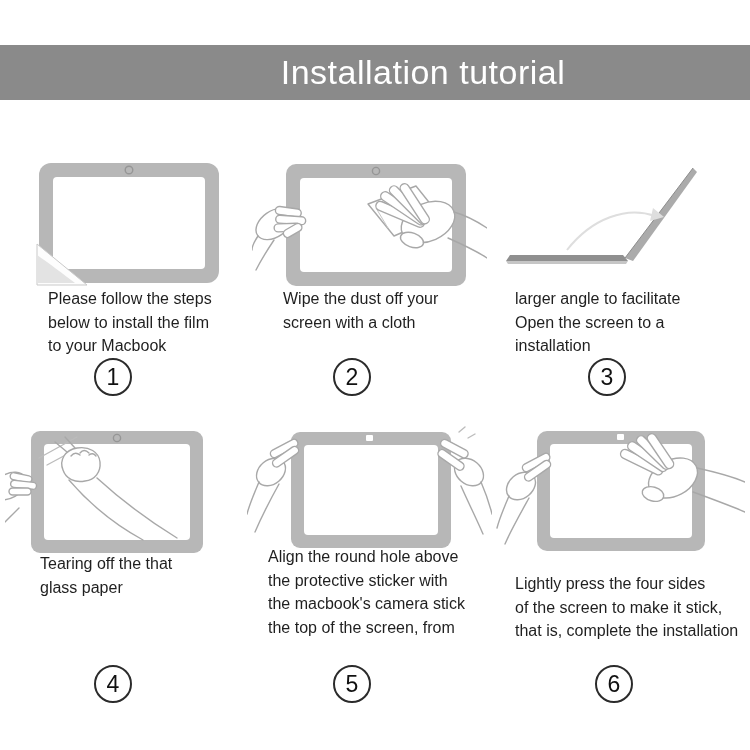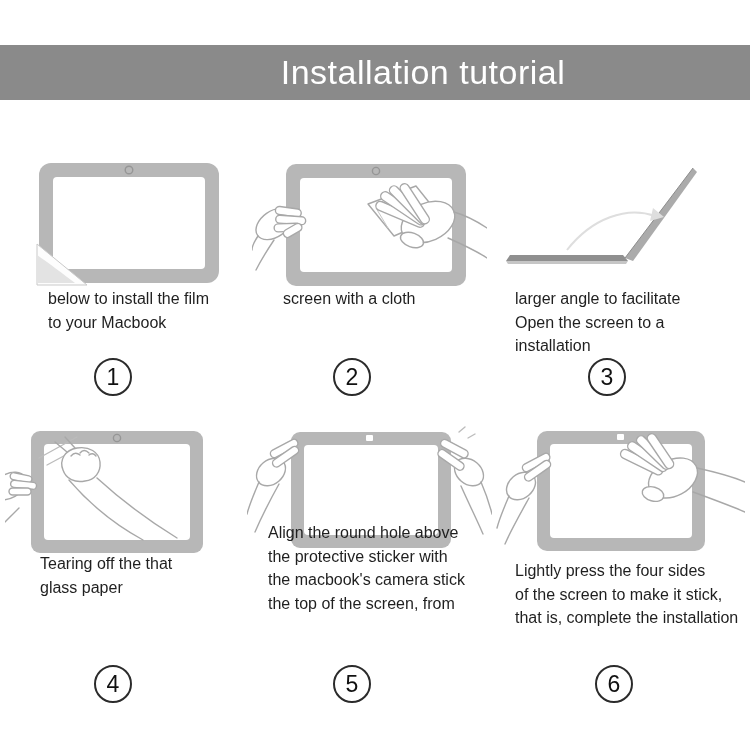--- a/index.html
+++ b/index.html
@@ -159,6 +159,7 @@
   </svg>
 
   <div class="caption" style="left:48px;top:287px">
+    <div class="cap-line">Please follow the steps</div>
     <div class="cap-line">below to install the film</div>
     <div class="cap-line">to your Macbook</div>
   </div>

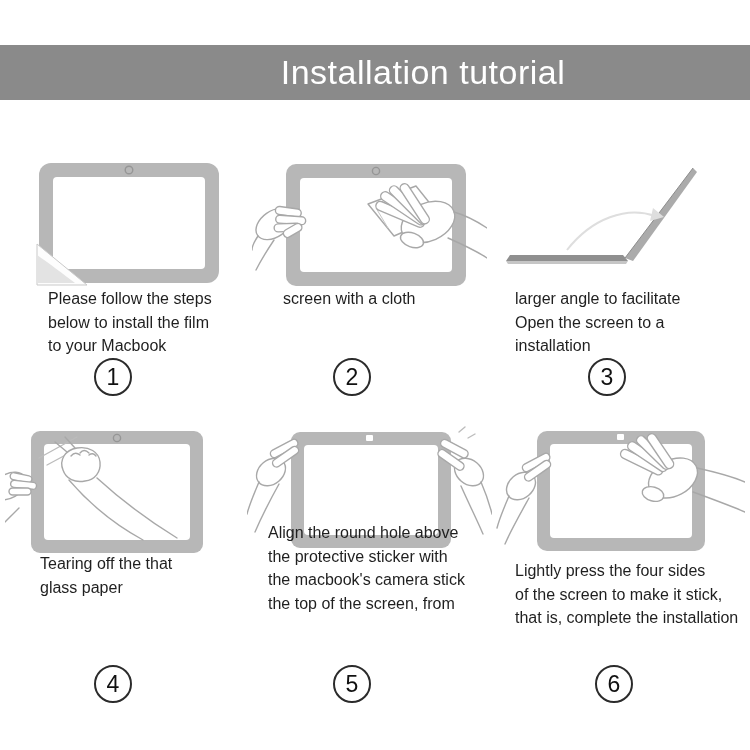--- a/index.html
+++ b/index.html
@@ -164,6 +164,7 @@
     <div class="cap-line">to your Macbook</div>
   </div>
   <div class="caption" style="left:283px;top:287px">
+    <div class="cap-line">Wipe the dust off your</div>
     <div class="cap-line">screen with a cloth</div>
   </div>
   <div class="caption" style="left:515px;top:287px">

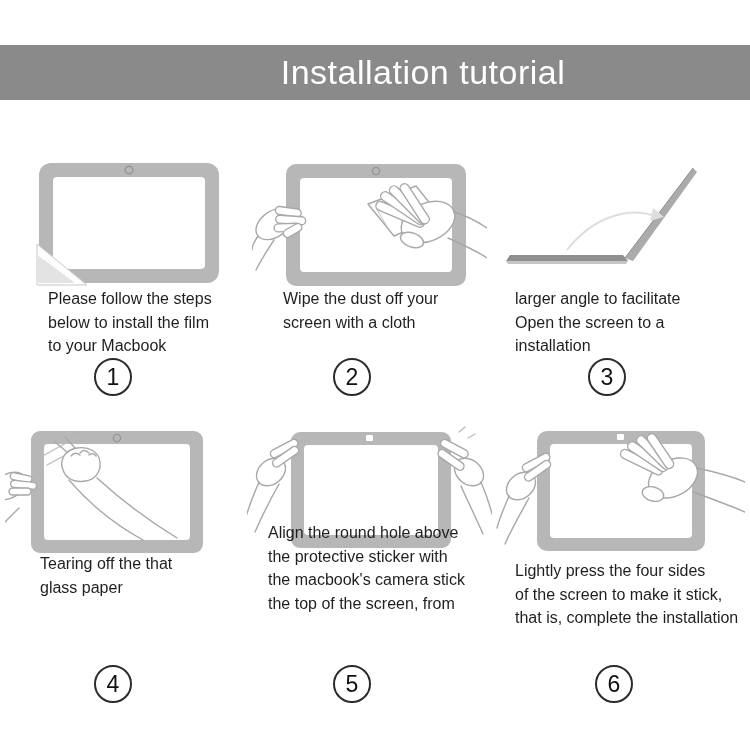--- a/index.html
+++ b/index.html
@@ -176,7 +176,7 @@
     <div class="cap-line">Tearing off the that</div>
     <div class="cap-line">glass paper</div>
   </div>
-  <div class="caption" style="left:268px;top:521px">
+  <div class="caption" style="left:268px;top:545px">
     <div class="cap-line">Align the round hole above</div>
     <div class="cap-line">the protective sticker with</div>
     <div class="cap-line">the macbook's camera stick</div>

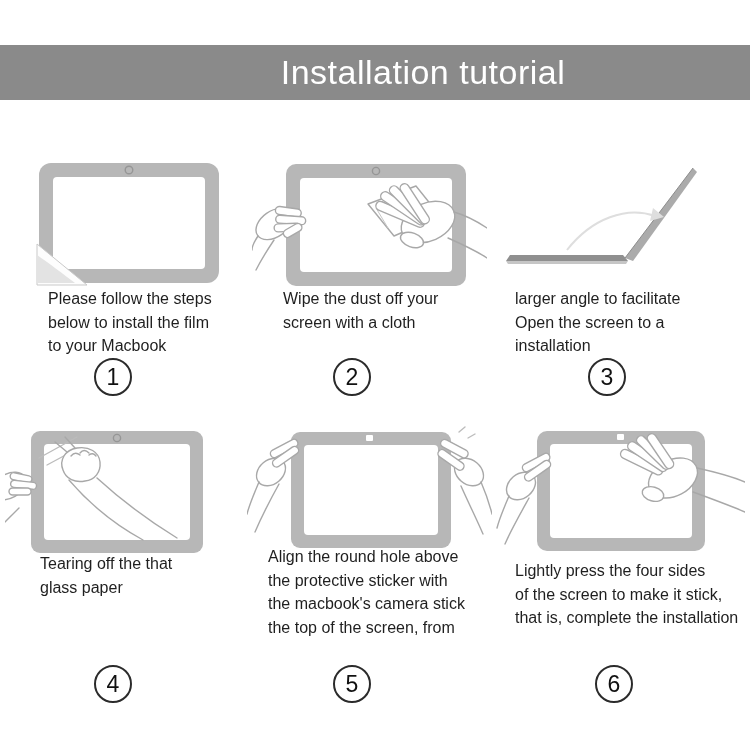--- a/index.html
+++ b/index.html
@@ -182,7 +182,7 @@
     <div class="cap-line">the macbook's camera stick</div>
     <div class="cap-line">the top of the screen, from</div>
   </div>
-  <div class="caption" style="left:515px;top:559px">
+  <div class="caption" style="left:515px;top:572px">
     <div class="cap-line">Lightly press the four sides</div>
     <div class="cap-line">of the screen to make it stick,</div>
     <div class="cap-line">that is, complete the installation</div>

